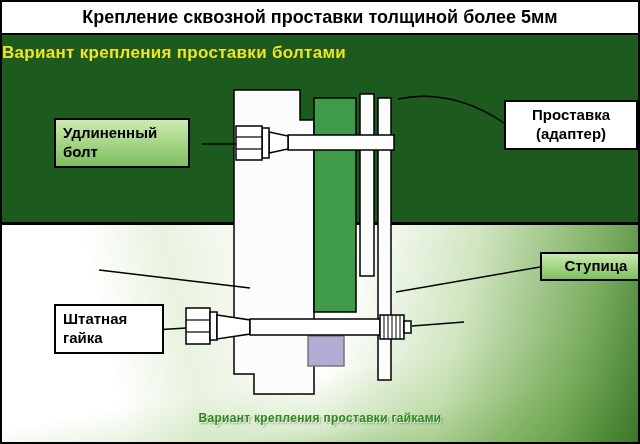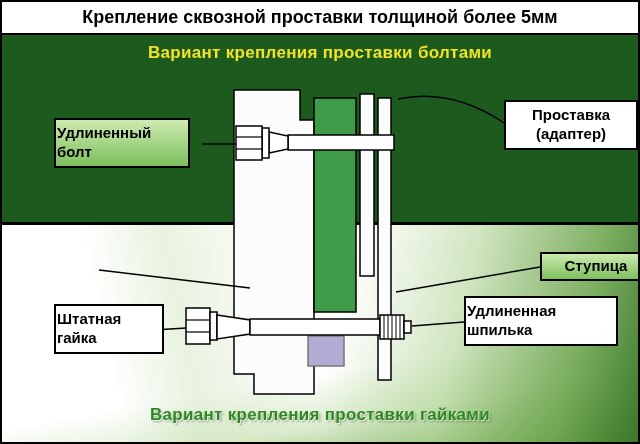--- a/index.html
+++ b/index.html
@@ -19,7 +19,7 @@
     border-top:2px solid #000;border-bottom:3px solid #000;
   }
   .panel-heading{
-    text-align:center;padding-top:8px;font-size:17px;font-weight:bold;
+    text-align:left;padding-top:8px;font-size:17px;font-weight:bold;
     color:var(--heading-yellow,#f0e329);letter-spacing:.3px;
   }
   .lower-wrap{

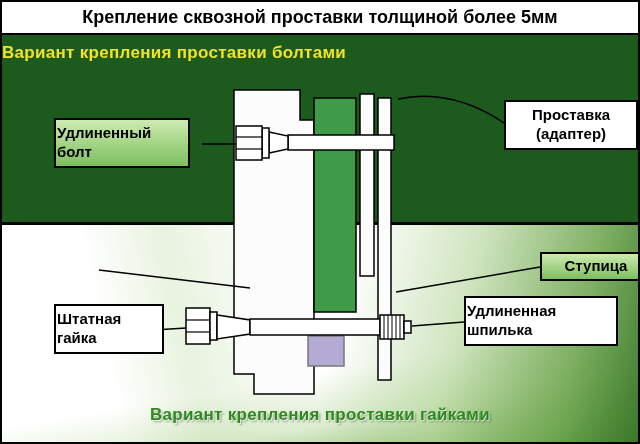--- a/index.html
+++ b/index.html
@@ -39,7 +39,7 @@
   svg.schematic{position:absolute;top:0;left:0;width:640px;height:444px;}
   .label{
     position:absolute;box-sizing:border-box;border:2px solid #000;background:#fff;
-    color:#000;font-size:15px;font-weight:bold;line-height:1.25;padding:4px 1px;
+    color:#000;font-size:15px;font-weight:bold;line-height:1.25;padding:4px 7px;
   }
   .label.green{
     background:linear-gradient(180deg,var(--label-green-top,#cdebb0),var(--label-green-bottom,#7dbf5e));

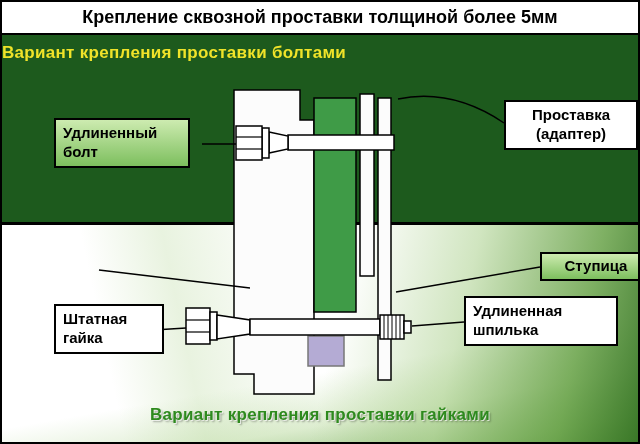--- a/index.html
+++ b/index.html
@@ -127,7 +127,6 @@
   <div class="label label-spacer">Проставка (адаптер)</div>
   <div class="label green label-hub">Ступица</div>
   <div class="label label-nut">Штатная гайка</div>
-  <div class="label label-stud">Удлиненная шпилька</div>
 
   <div class="bottom-heading">Вариант крепления проставки гайками</div>
 

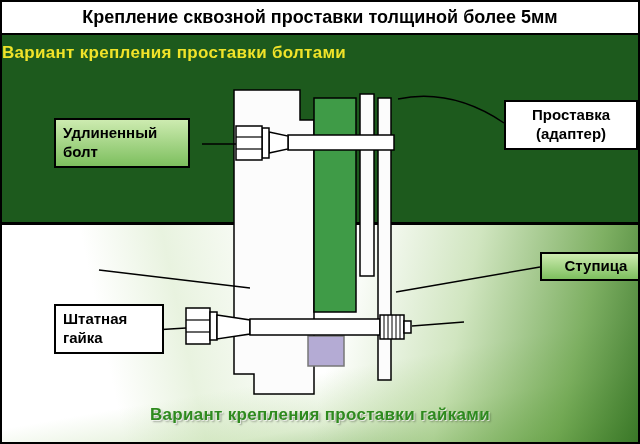--- a/index.html
+++ b/index.html
@@ -32,7 +32,7 @@
   }
   .bottom-heading{
     position:absolute;left:0;right:0;bottom:17px;text-align:center;
-    font-size:17px;font-weight:bold;letter-spacing:.3px;
+    font-size:12px;font-weight:bold;letter-spacing:.3px;
     color:var(--bottom-heading-green,#2e8a1e);
     text-shadow:1px 1px 0 rgba(255,255,255,.7), 2px 2px 2px rgba(0,0,0,.3);
   }

